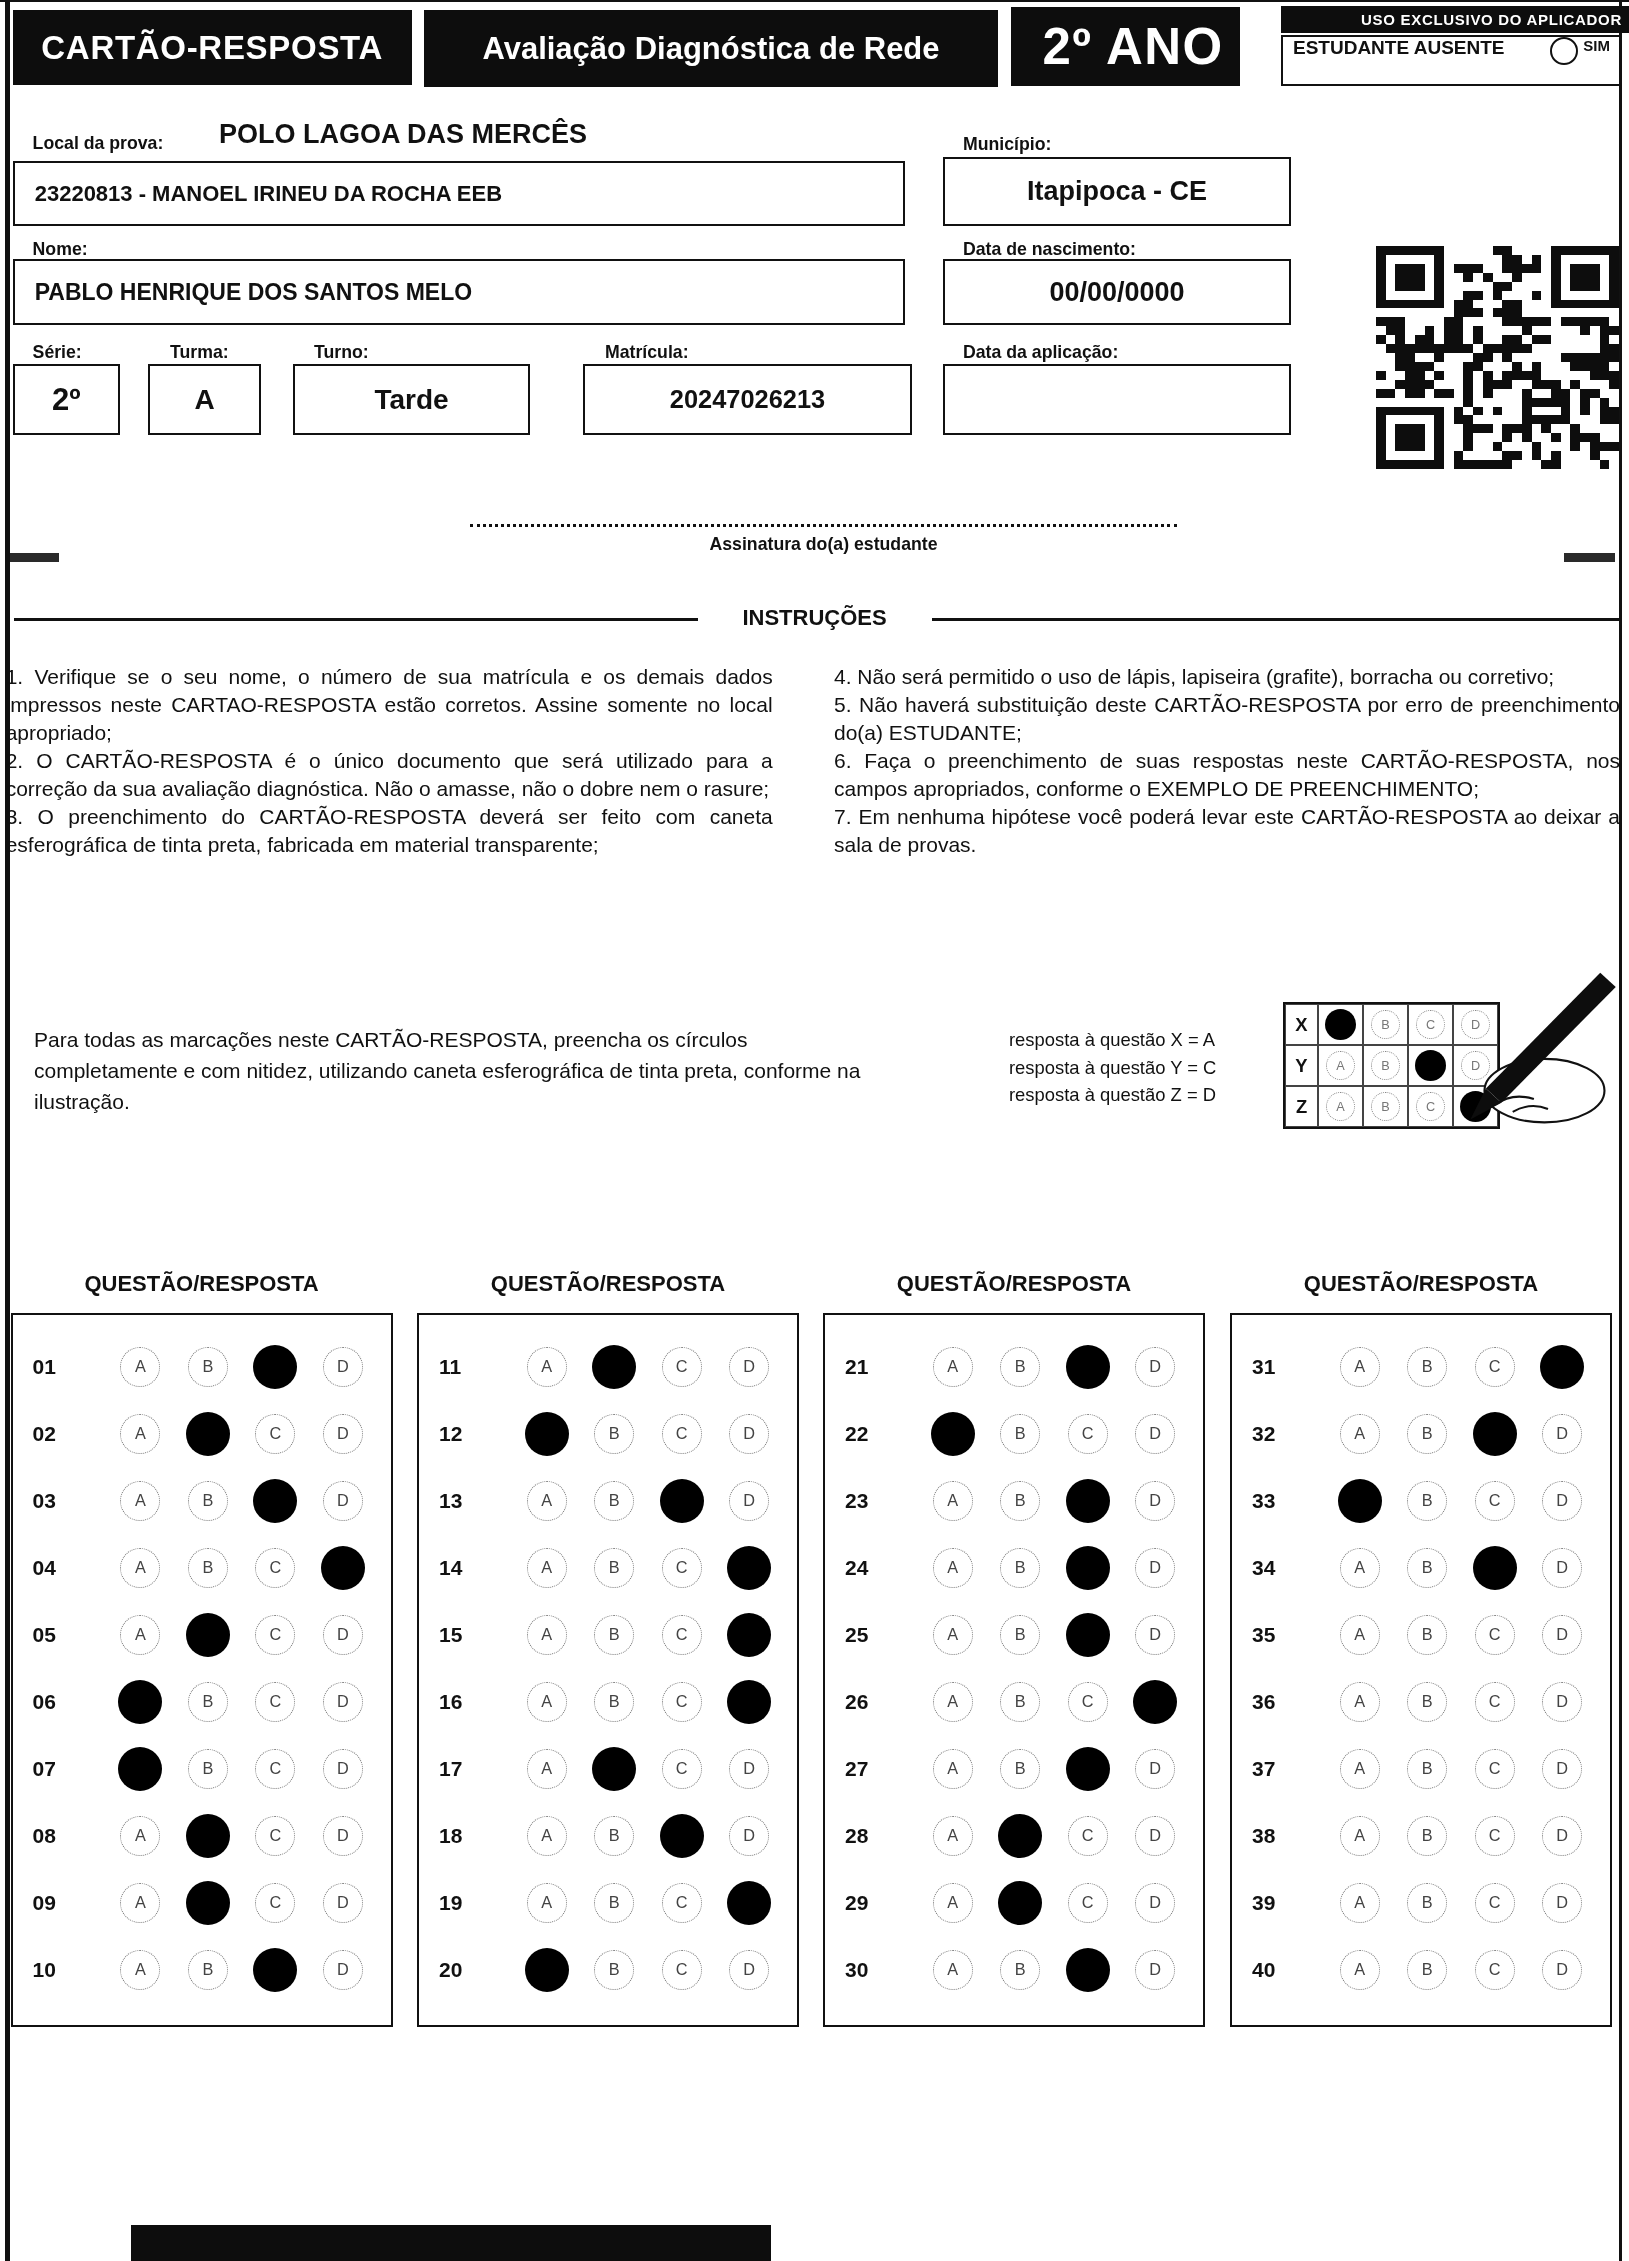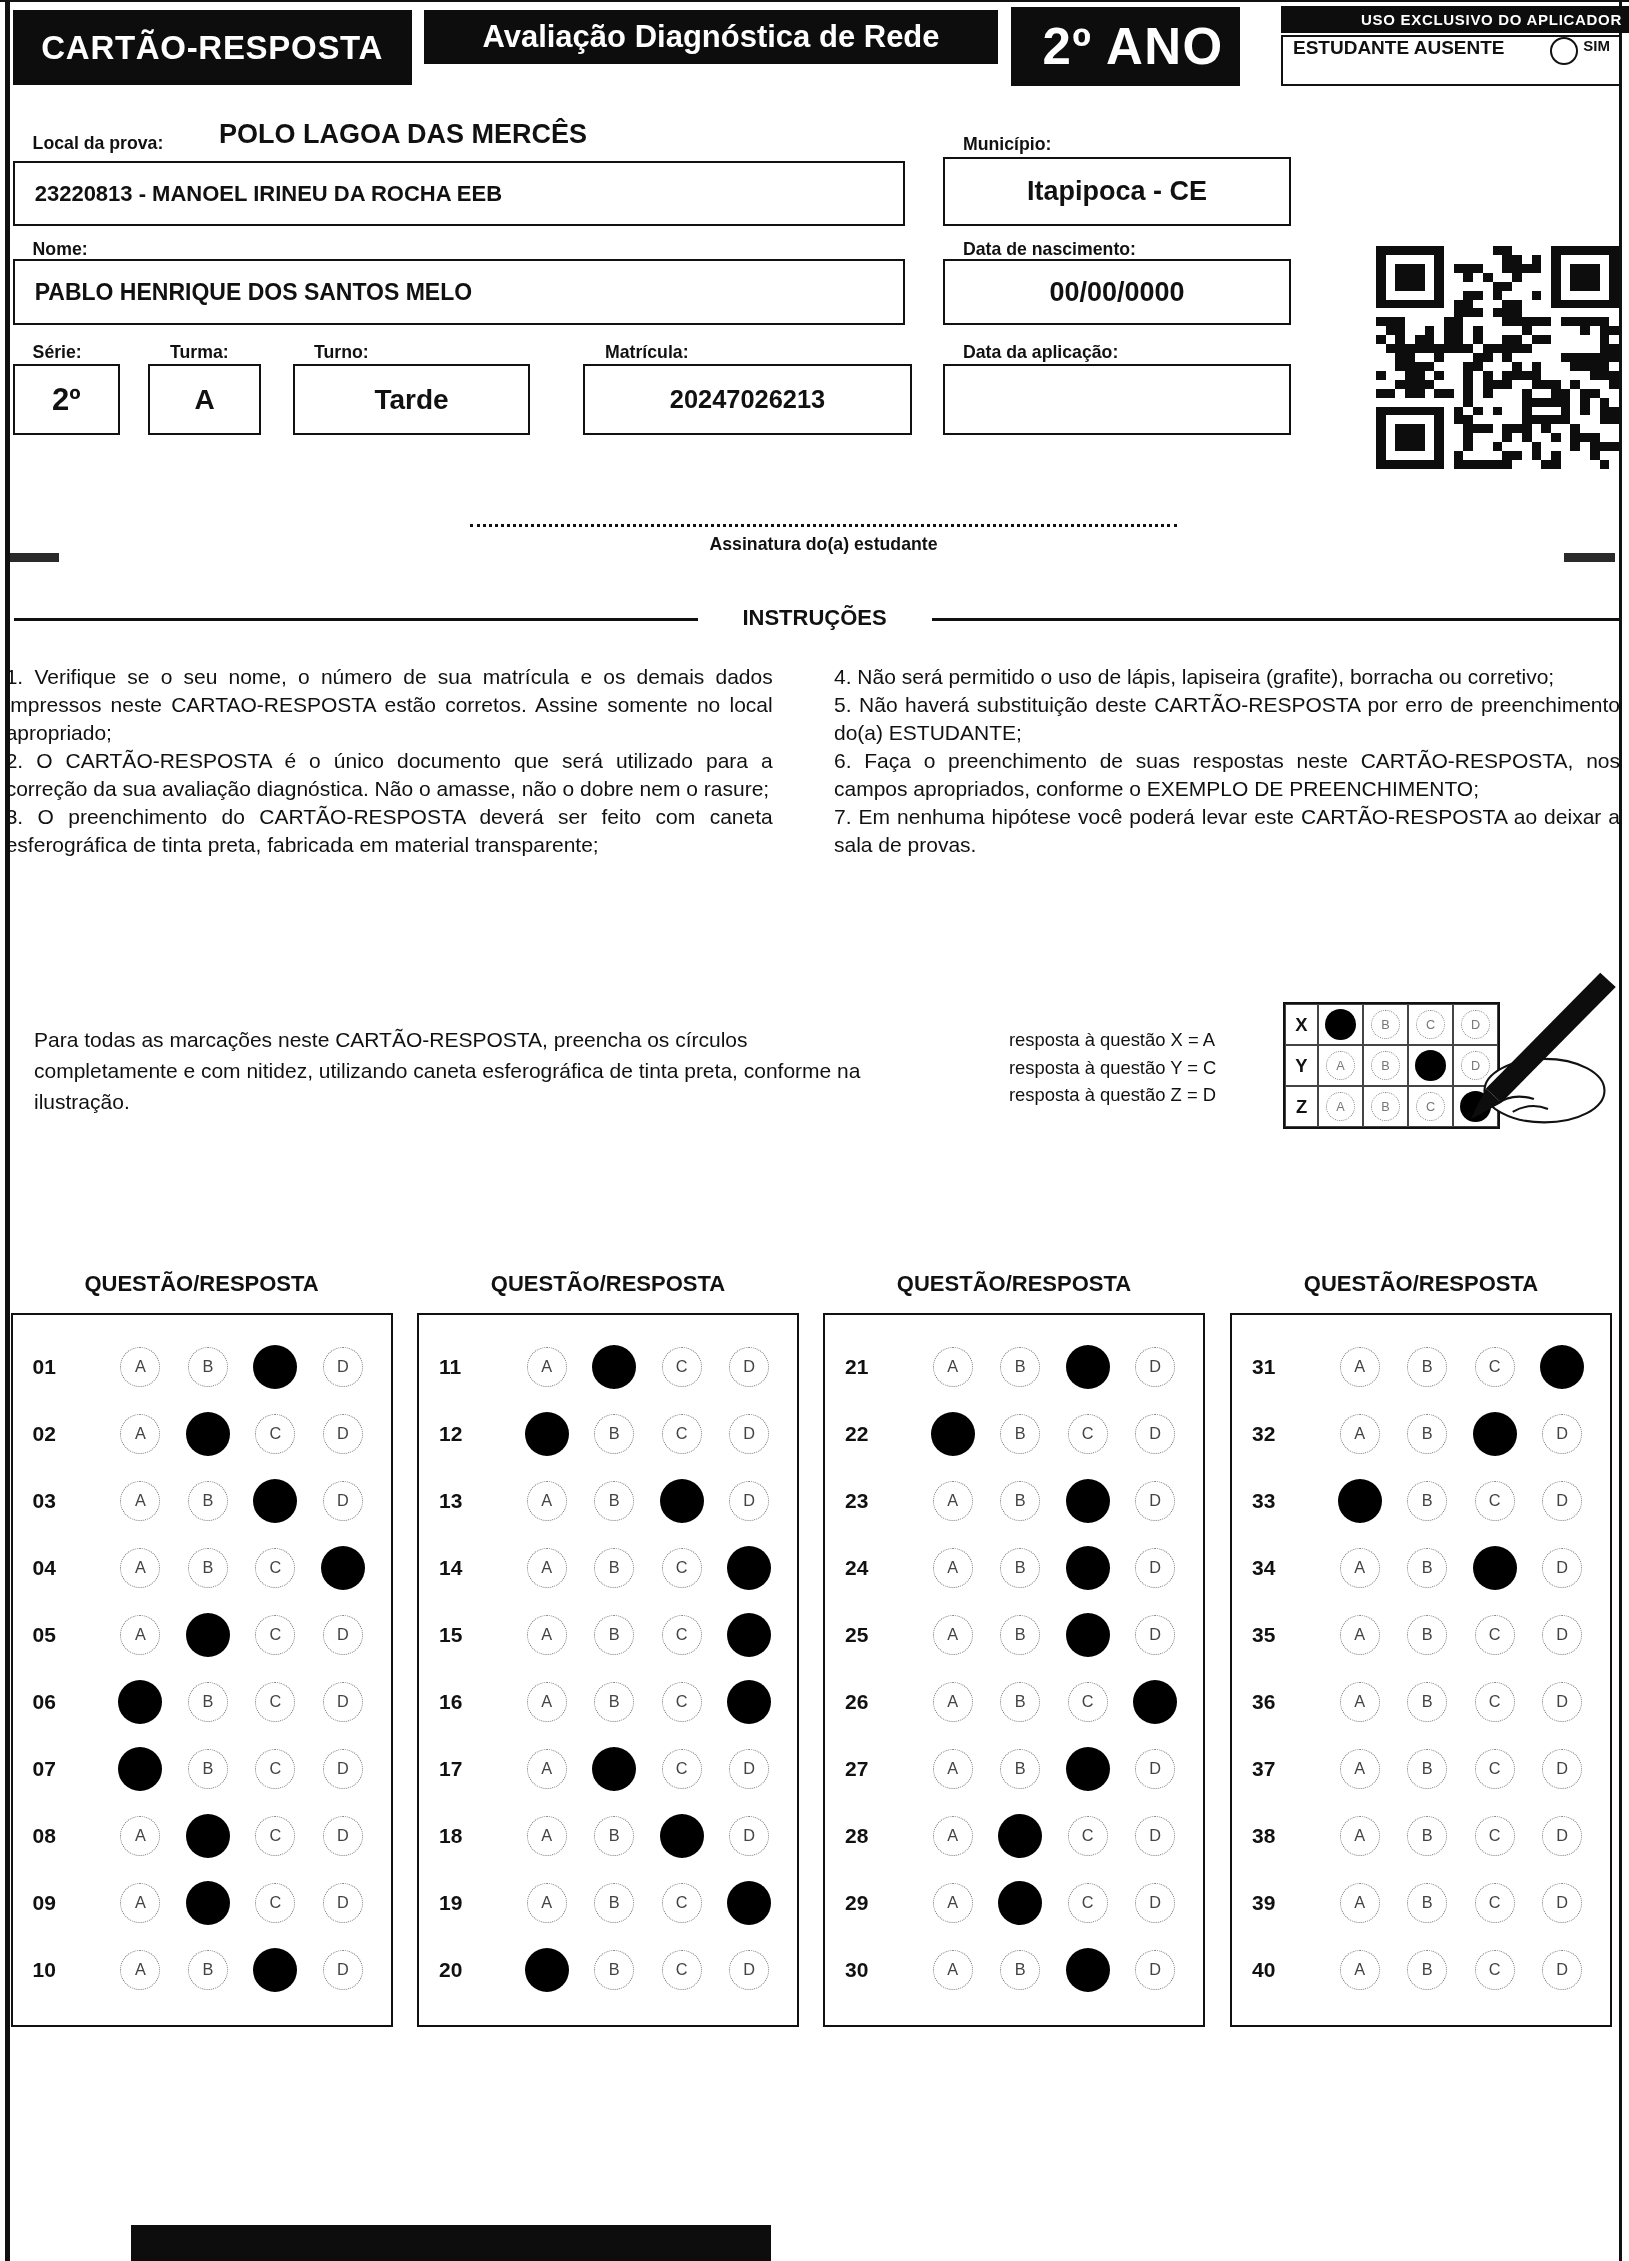--- a/index.html
+++ b/index.html
@@ -18,7 +18,7 @@
   
   .black-box{position:absolute;background:#0d0d0d;color:#fff;display:flex;align-items:center;justify-content:center;font-weight:bold;}
   .box-title{left:12.7px;top:10px;width:399px;height:75px;font-size:33px;letter-spacing:0.7px;}
-  .box-subtitle{left:424px;top:10px;width:574px;height:54px;font-size:31px;text-align:center;}
+  .box-subtitle{left:424px;top:10px;width:574px;height:77px;font-size:31px;text-align:center;}
   .box-year{left:1011px;top:7px;width:214px;height:79px;font-size:51px;letter-spacing:1.4px;padding-left:15px;}
   .box-exclusive{left:1281px;top:5.7px;width:341px;height:27px;font-size:15px;letter-spacing:0.7px;padding-left:40px;}
   .absent-box{position:absolute;left:1281px;top:35px;width:341px;height:51px;border:2.8px solid #111;box-sizing:border-box;display:flex;align-items:flex-start;padding:0 10px;}

